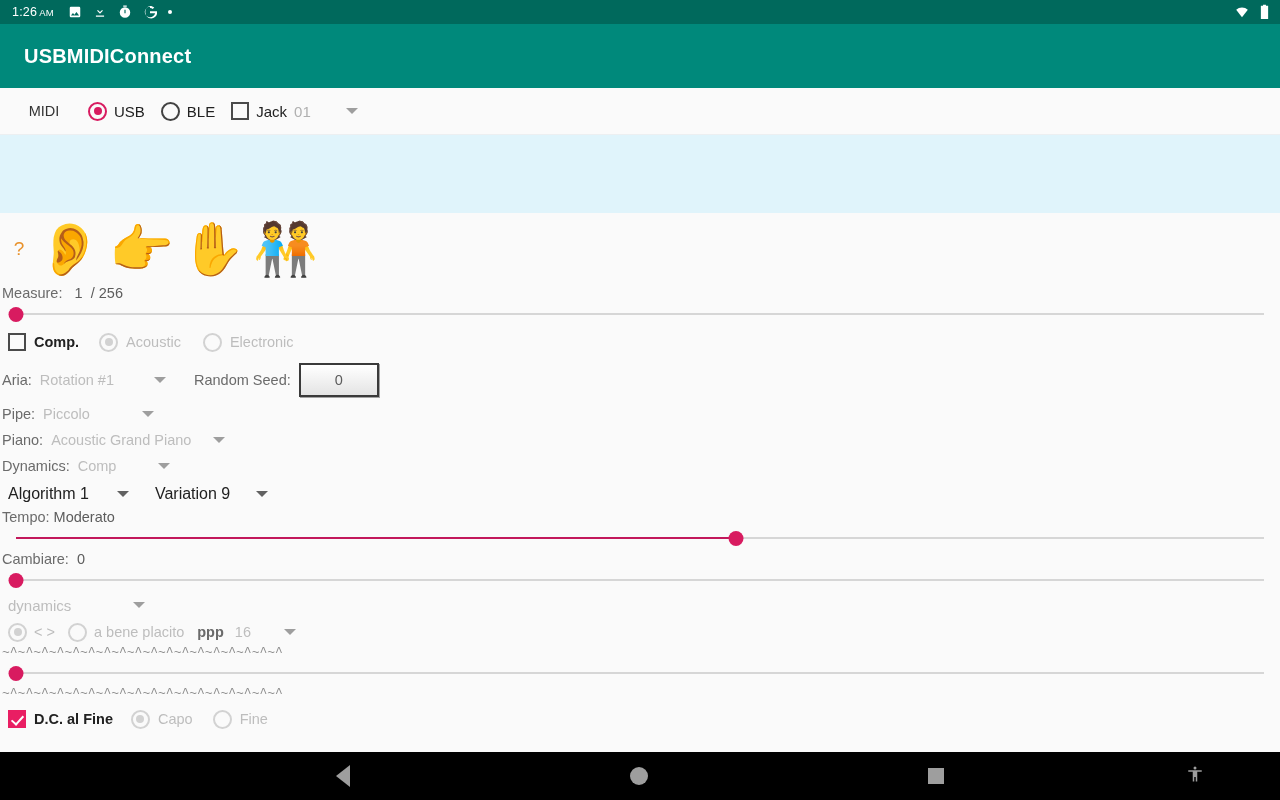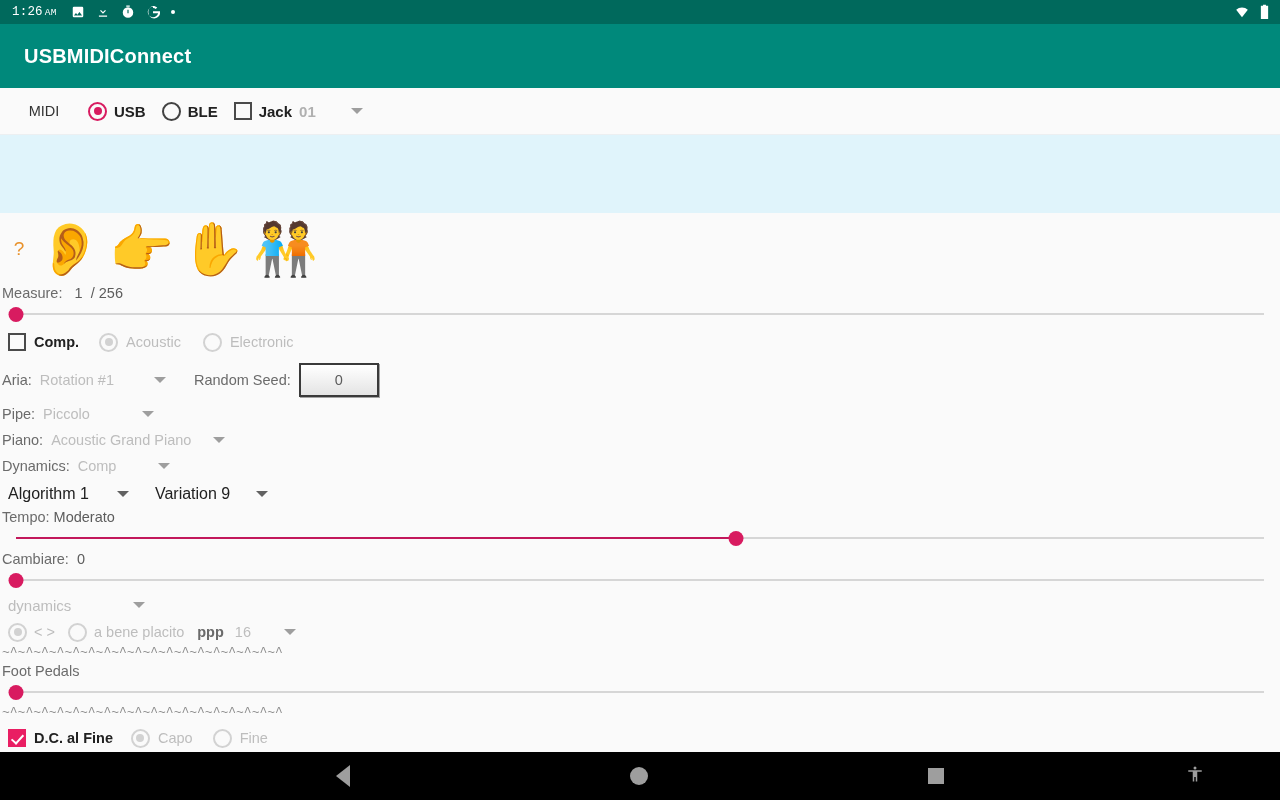--- a/index.html
+++ b/index.html
@@ -15,7 +15,7 @@
   .statusbar {
     height: 24px; background: #00695c; color: #ffffff;
     display: flex; align-items: center; padding: 0 8px;
-    font-size: 12.5px; position: relative; font-family: Liberation Mono, monospace;
+    font-size: 12.5px; position: relative;
   }
   .sb-time { font-weight: 400; letter-spacing: .2px; margin-left: 4px; }
   .sb-time .ampm { font-size: 9.5px; margin-left: 2px; }

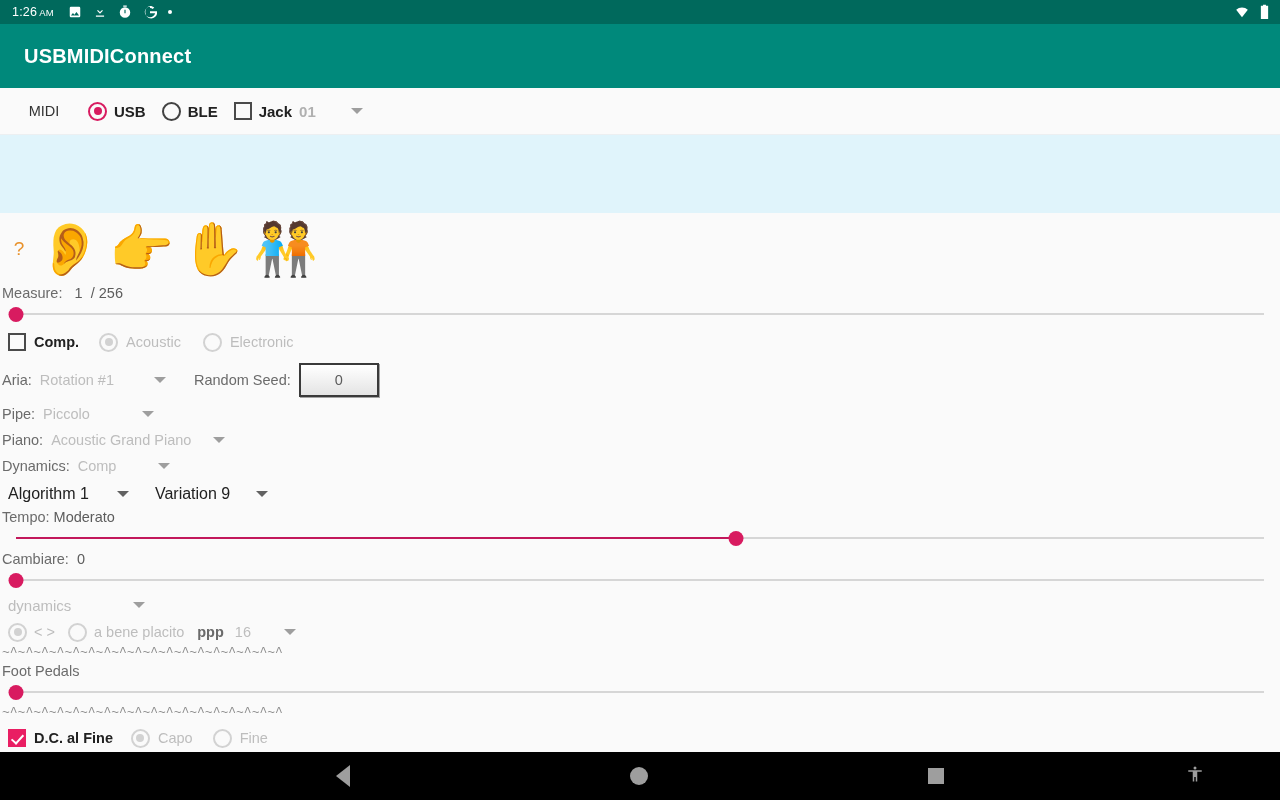--- a/index.html
+++ b/index.html
@@ -41,7 +41,7 @@
     width: 88px; text-align: center; font-size: 14.5px; color: #333; font-weight: 400;
   }
   .opt { display: flex; align-items: center; gap: 7px; margin-right: 16px; }
-  .opt-label { font-size: 15px; color: #212121; font-weight: bold; }
+  .opt-label { font-size: 15px; color: #212121; }
   .opt-label.dim { color: #b0b0b0; }
 
   .radio {

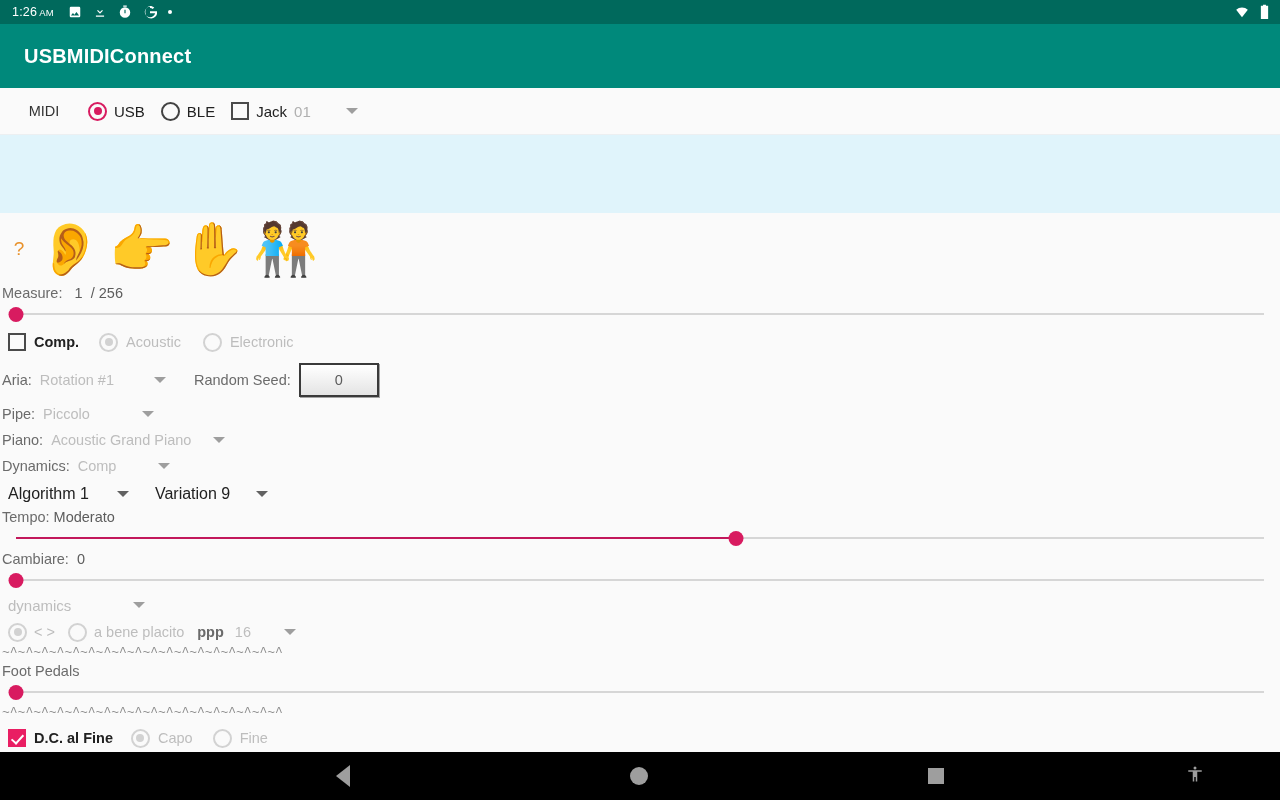--- a/index.html
+++ b/index.html
@@ -306,7 +306,6 @@
 
     <div class="tilde">~^~^~^~^~^~^~^~^~^~^~^~^~^~^~^~^~^~^</div>
 
-    <div class="rowtext" style="margin-top:3px">Foot Pedals</div>
     <div class="slider">
       <div class="track"></div>
       <div class="fill" style="width:0px"></div>

